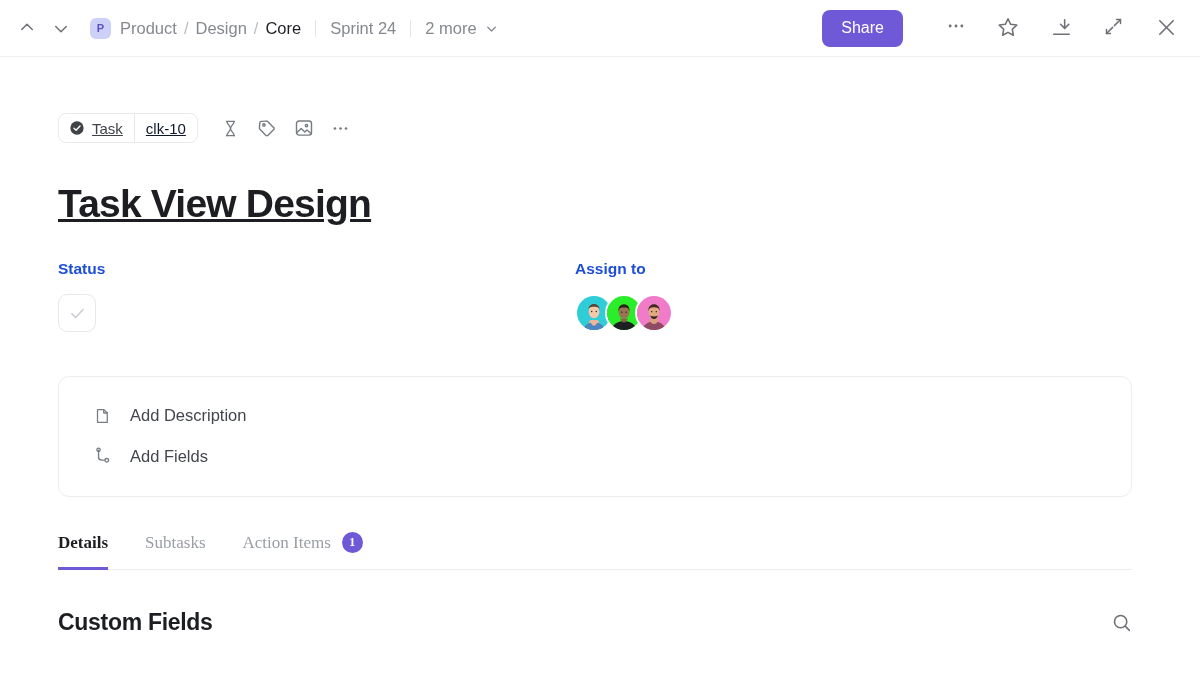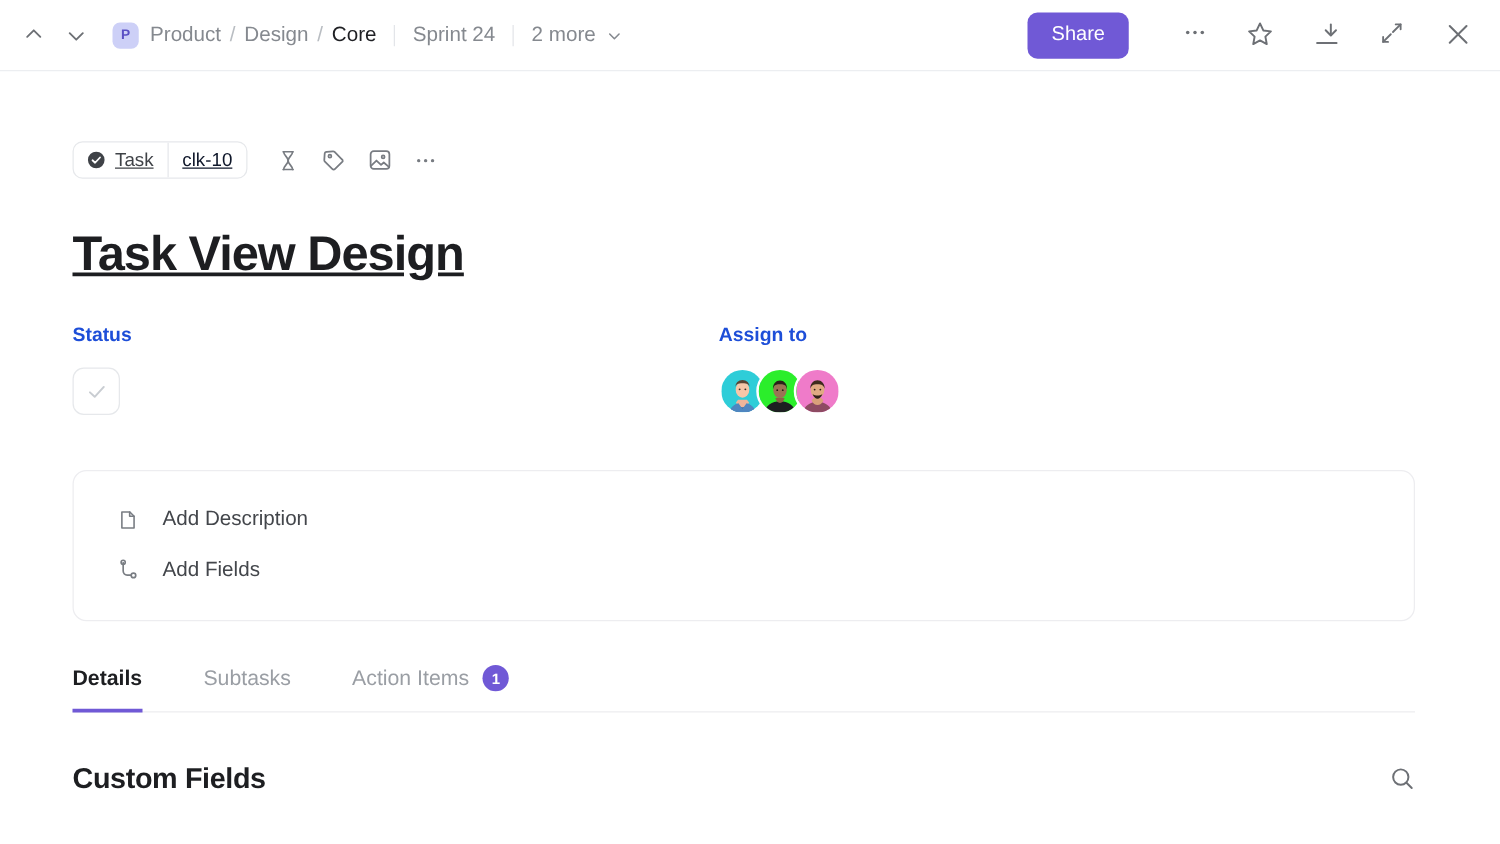--- a/index.html
+++ b/index.html
@@ -350,9 +350,10 @@
     margin-top: 35px;
     display: flex;
     align-items: flex-end;
-    gap: 12px;
+    gap: 0;
     border-bottom: 1px solid #ededf0;
     position: relative;
+    font-family: Liberation Serif, serif;
   }
   .tab {
     display: flex;

